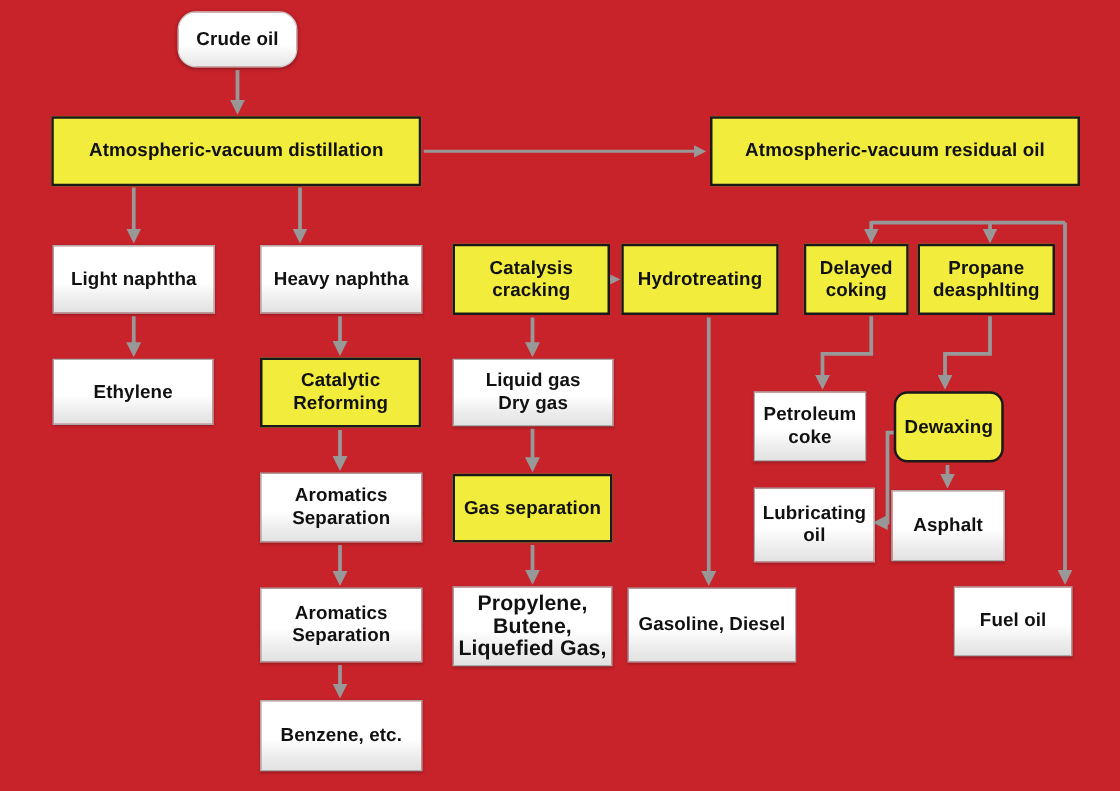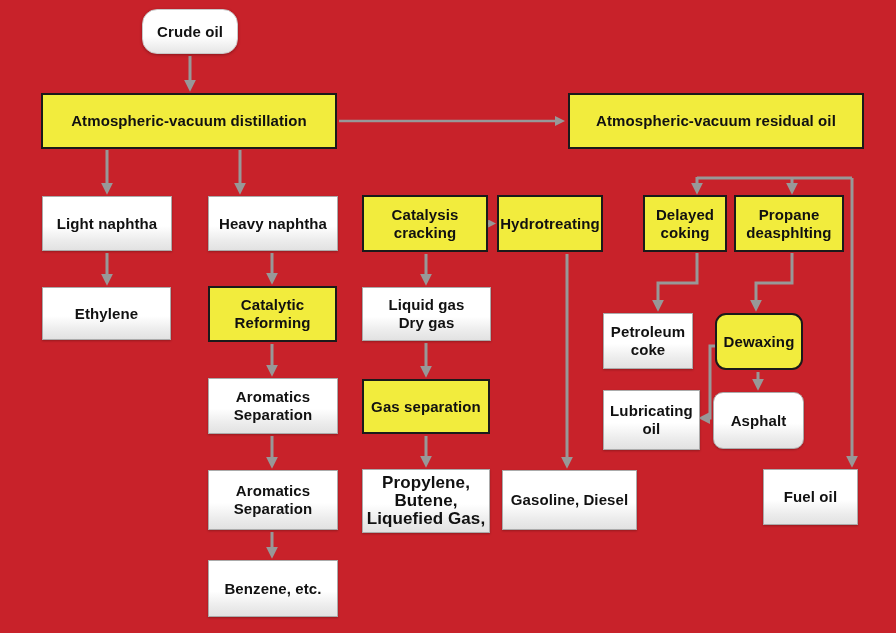--- a/index.html
+++ b/index.html
@@ -56,7 +56,7 @@
   #n-light{left:42px;top:196px;width:130px;height:55px;}
   #n-heavy{left:208px;top:196px;width:130px;height:55px;}
   #n-cracking{left:362px;top:195px;width:126px;height:57px;}
-  #n-hydro{left:497px;top:195px;width:106px;height:57px;}
+  #n-hydro{left:497px;top:195px;width:126px;height:57px;}
   #n-delayed{left:643px;top:195px;width:84px;height:57px;}
   #n-propane{left:734px;top:195px;width:110px;height:57px;}
   #n-ethylene{left:42px;top:287px;width:129px;height:53px;}

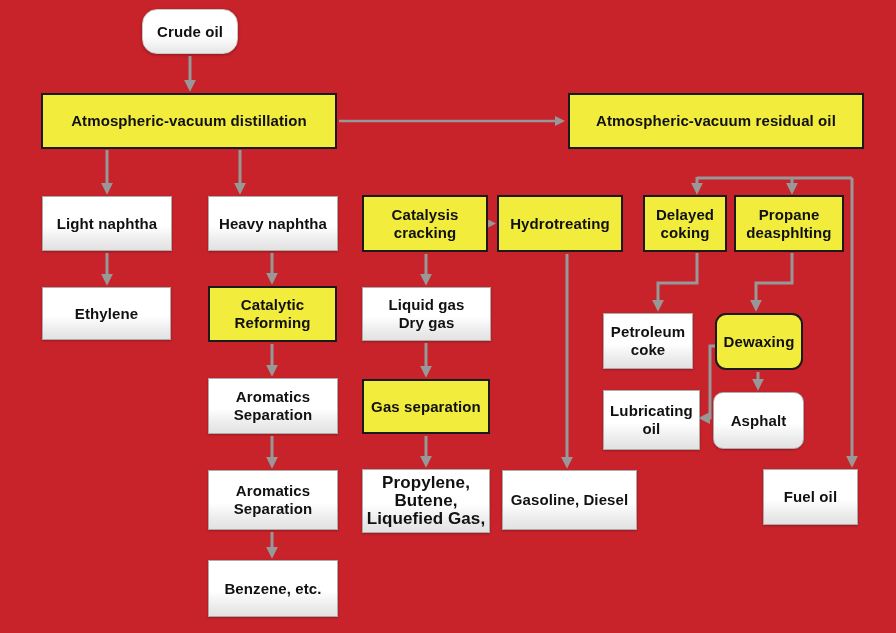--- a/index.html
+++ b/index.html
@@ -67,7 +67,7 @@
   #n-arom1{left:208px;top:378px;width:130px;height:56px;}
   #n-gassep{left:362px;top:379px;width:128px;height:55px;}
   #n-lubric{left:603px;top:390px;width:97px;height:60px;}
-  #n-asphalt{left:713px;top:392px;width:91px;height:57px;border-radius:10px;}
+  #n-asphalt{left:713px;top:392px;width:91px;height:57px;}
   #n-arom2{left:208px;top:470px;width:130px;height:60px;}
   #n-propylene{left:362px;top:469px;width:128px;height:64px;font-size:17px;}
   #n-gasoline{left:502px;top:470px;width:135px;height:60px;}

